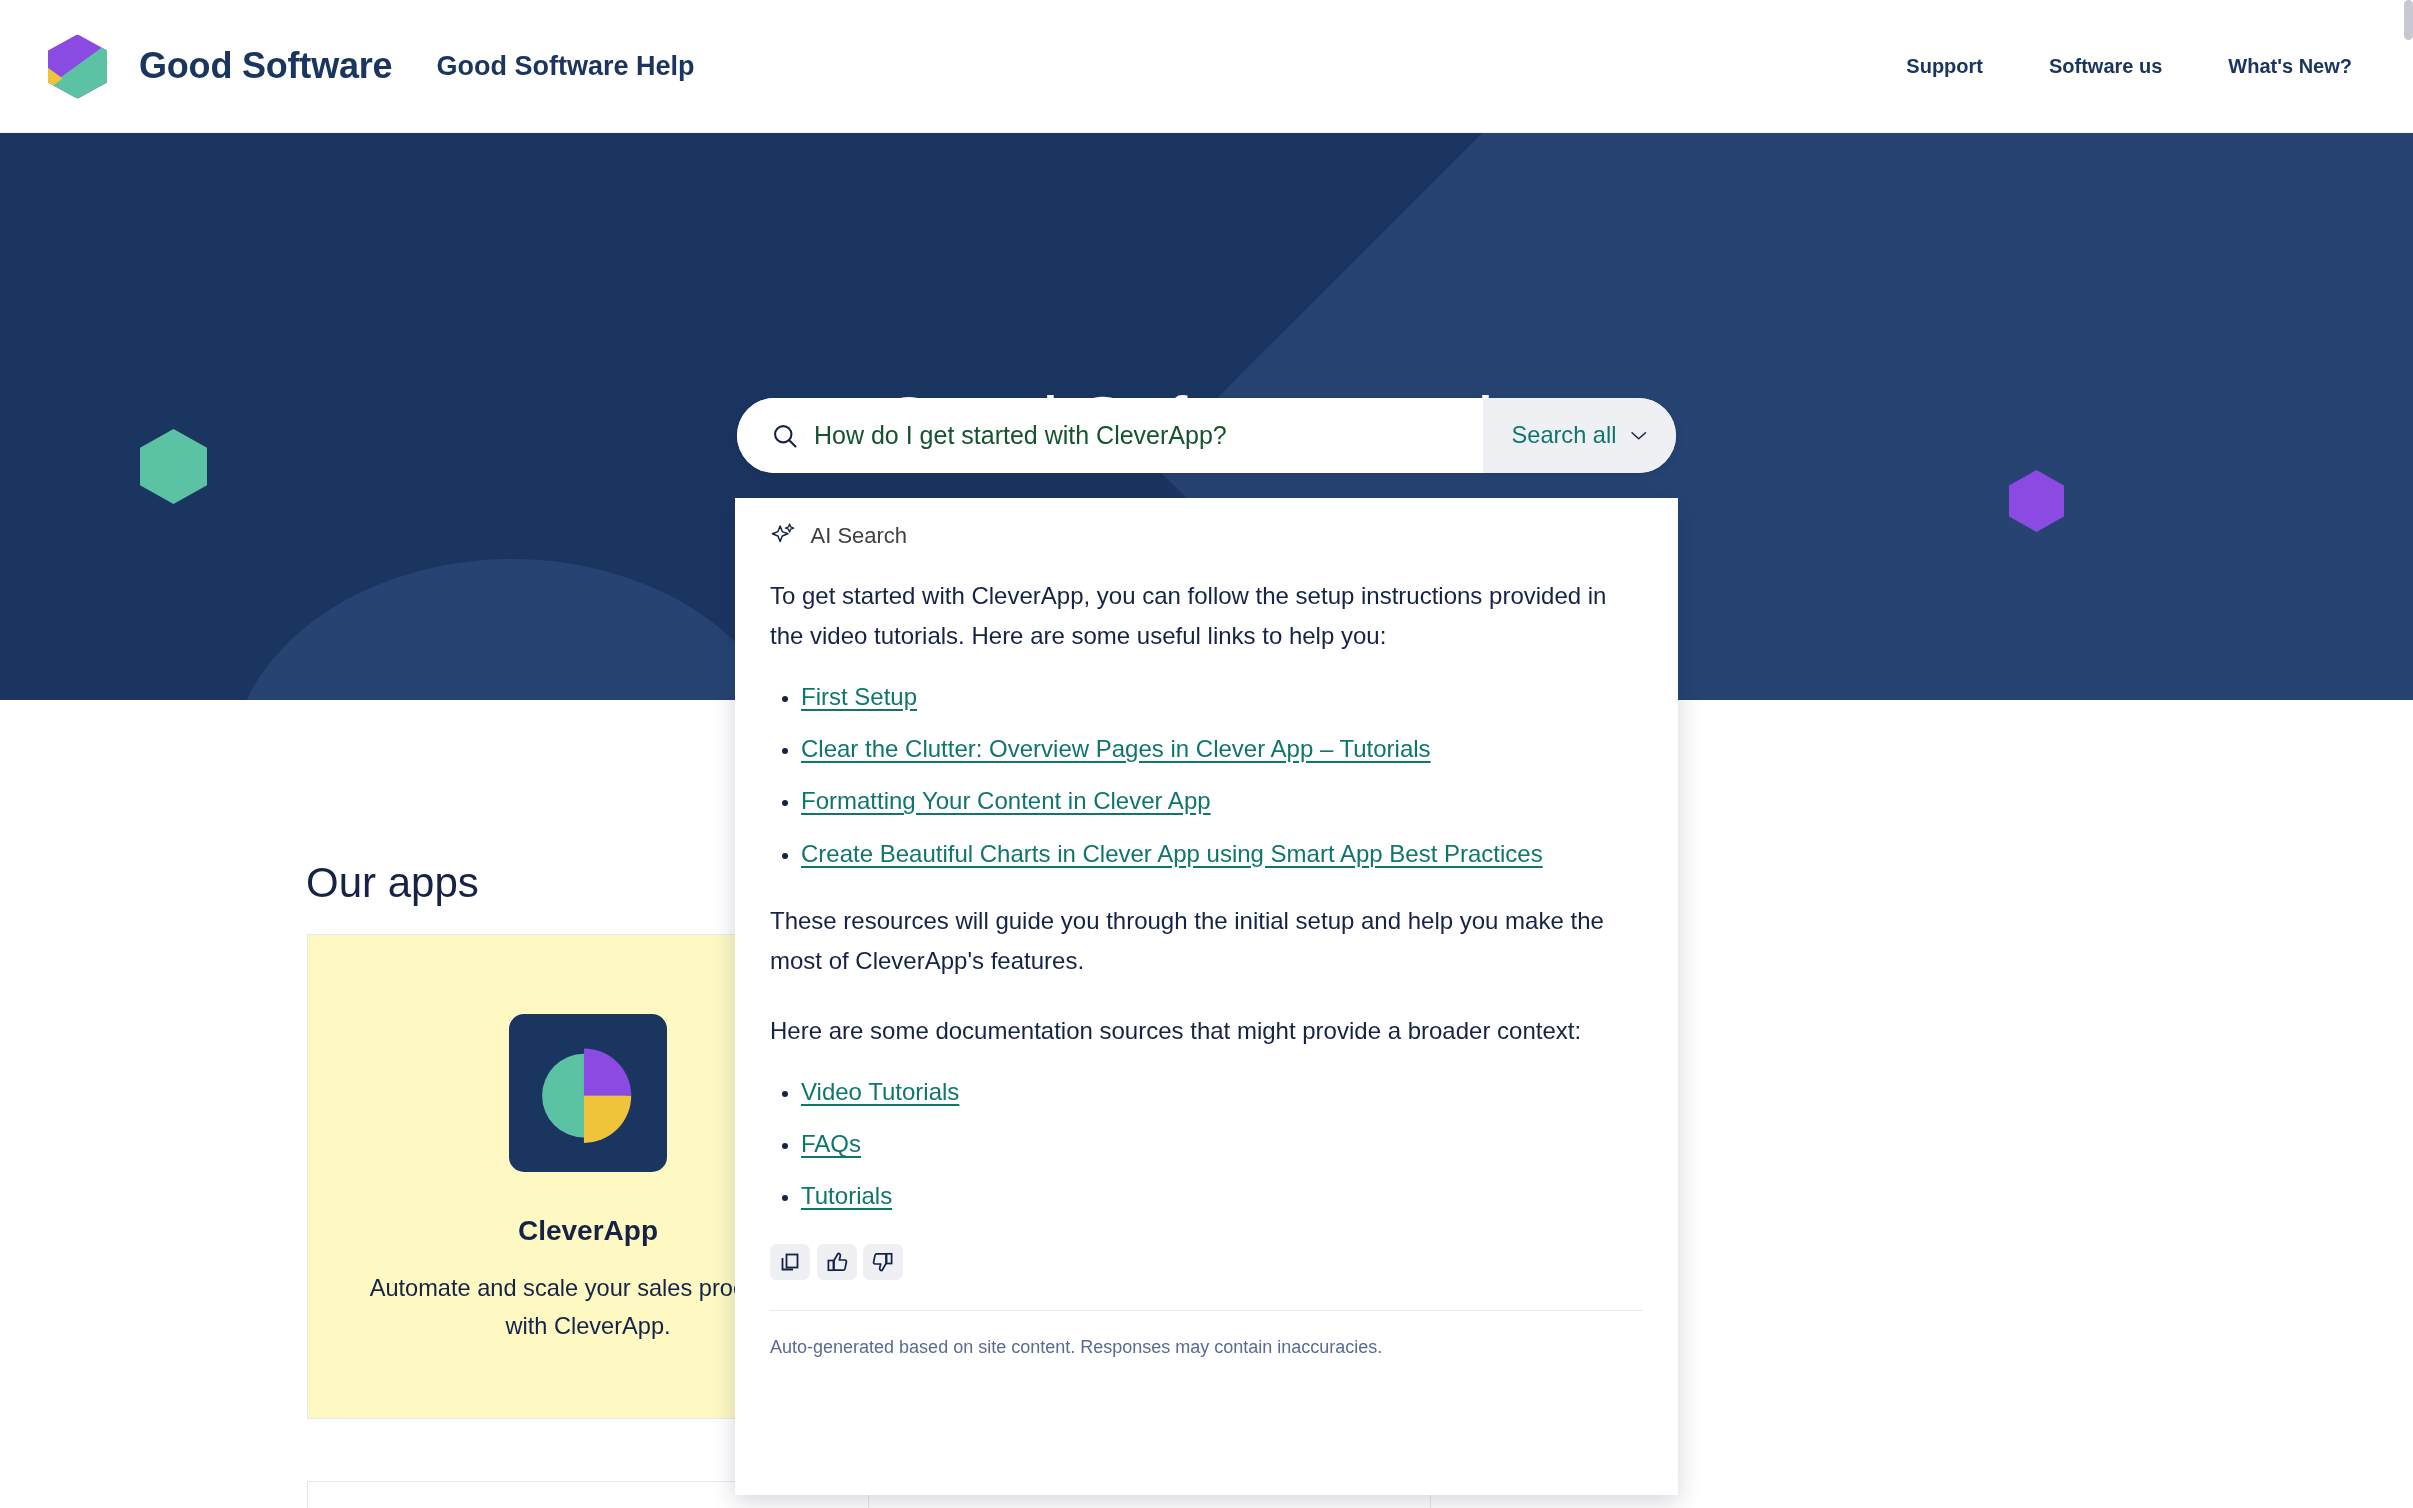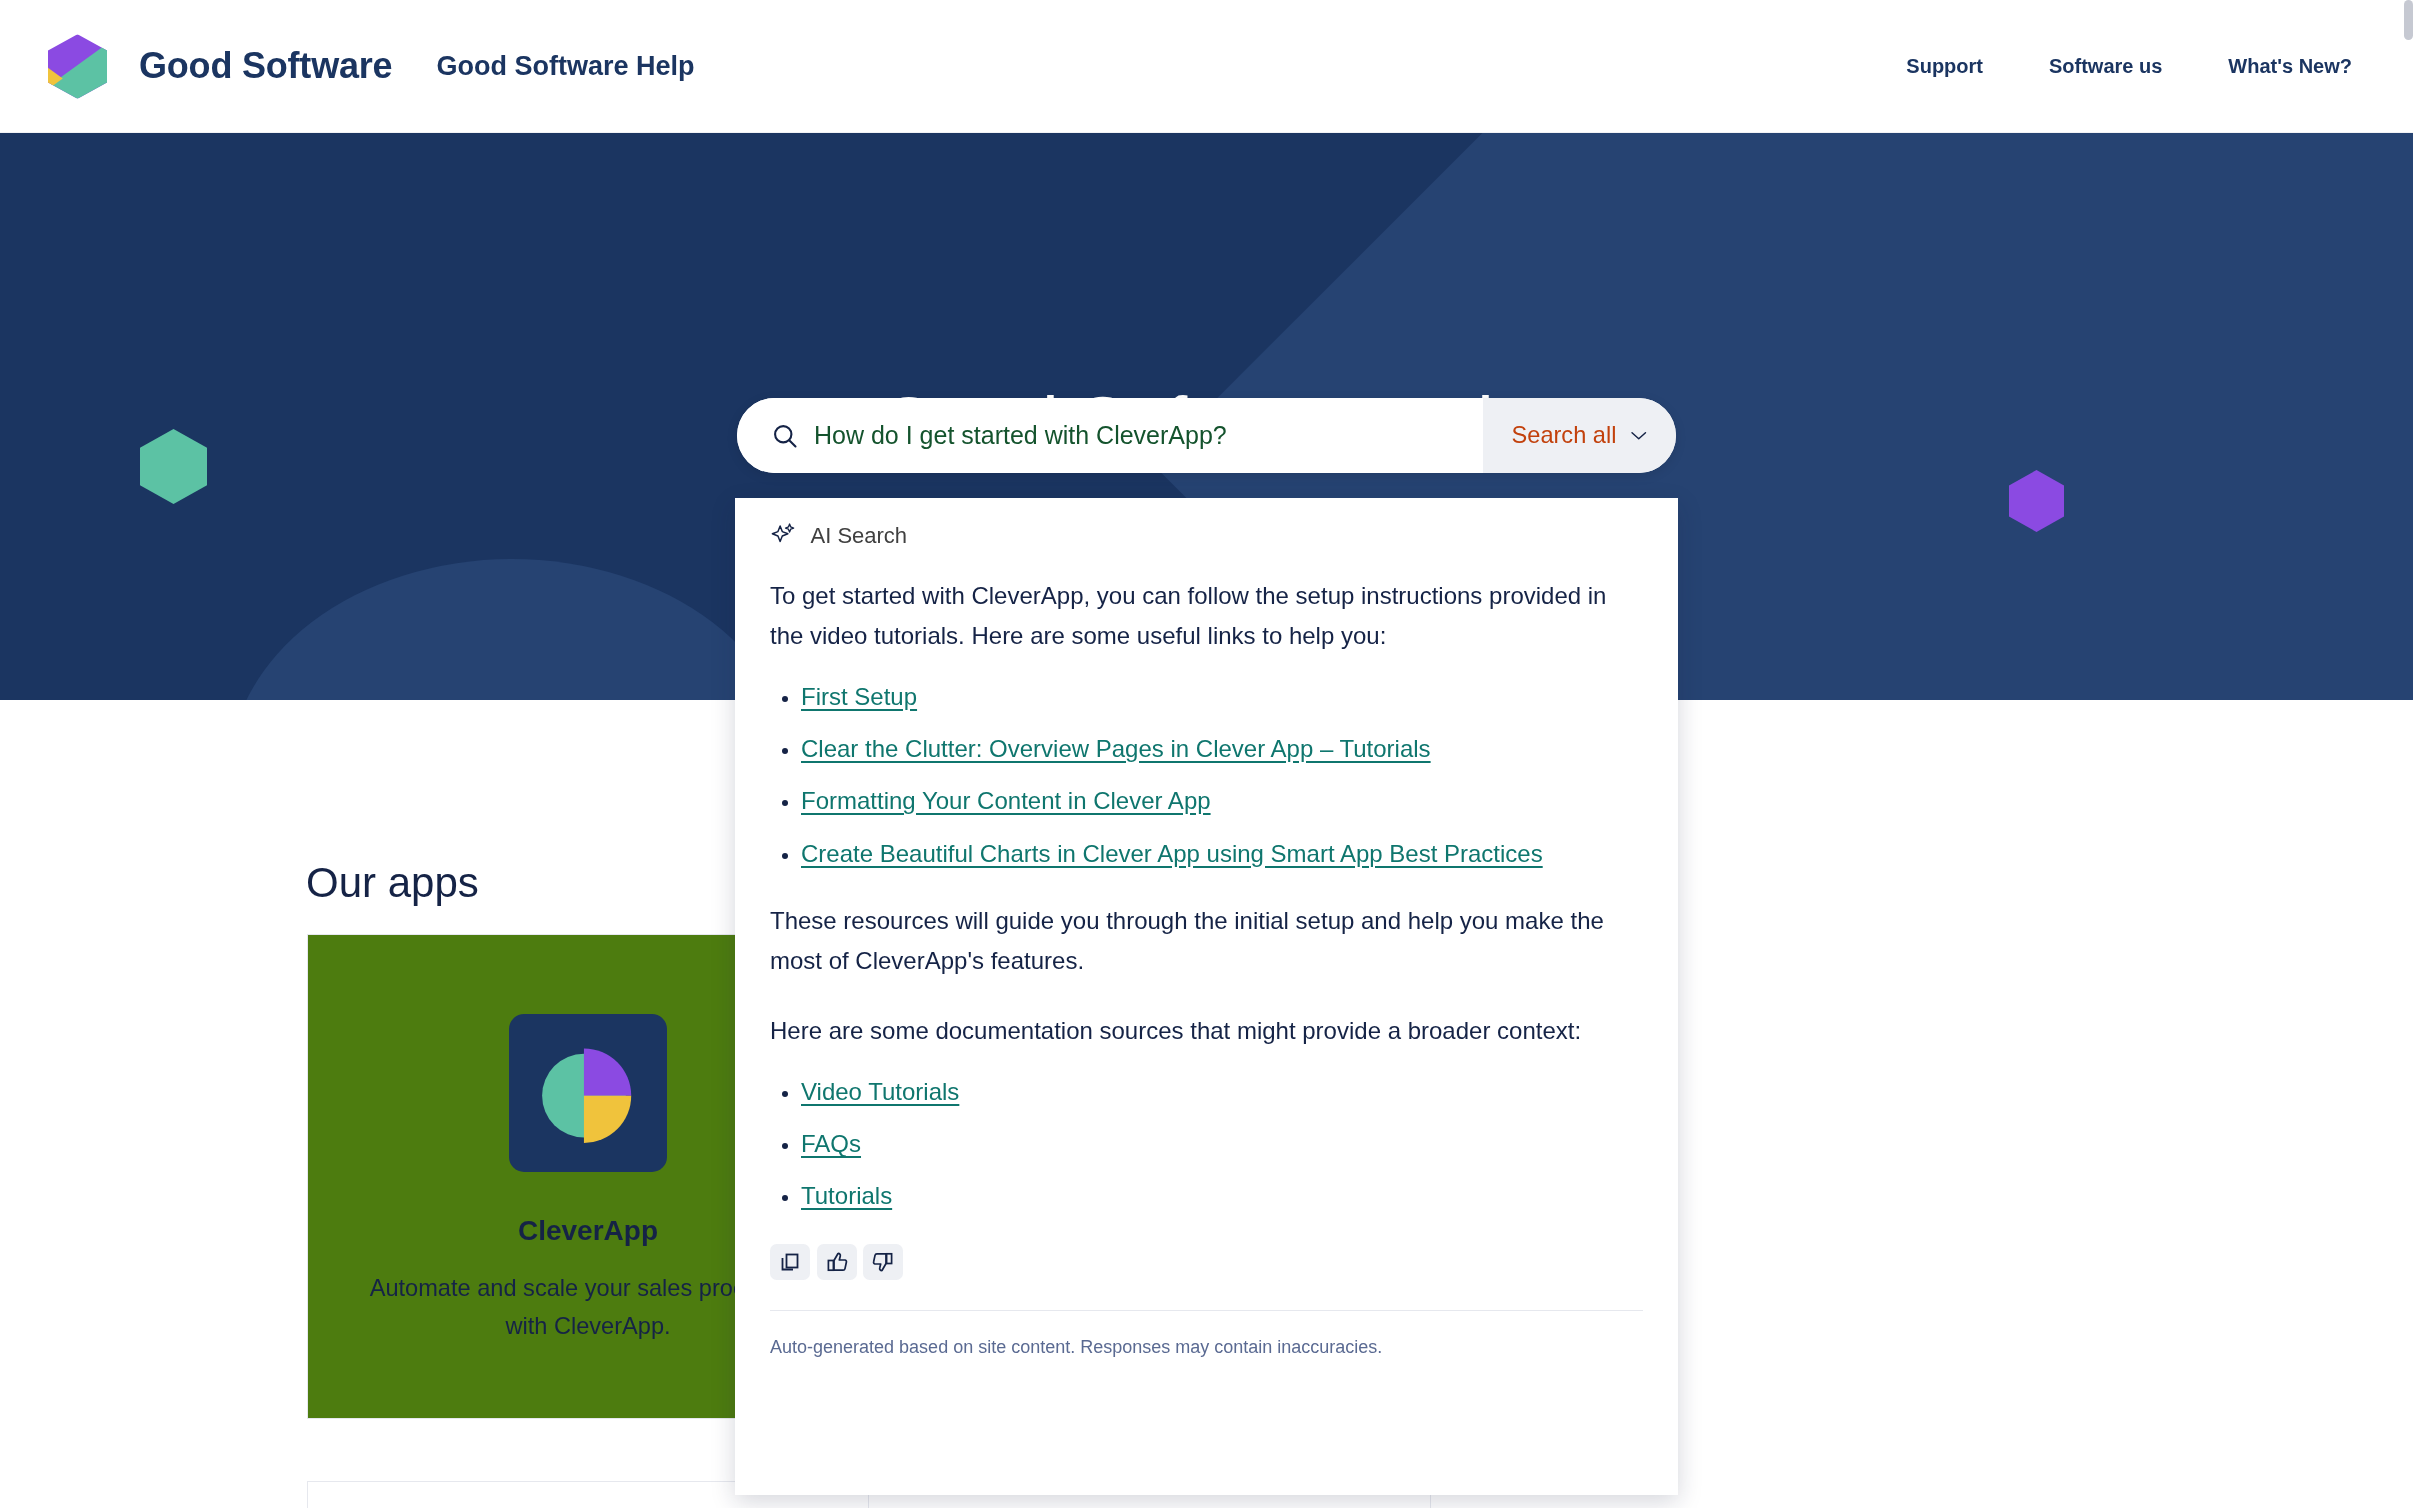--- a/index.html
+++ b/index.html
@@ -87,7 +87,7 @@
     display: flex; align-items: center; justify-content: center; gap: 13.5px;
     cursor: pointer;
   }
-  .search-scope-label { font-size: 23.6px; color: #c2410c; font-weight: 400; }
+  .search-scope-label { font-size: 23.6px; color: #0f766e; font-weight: 400; }
   .chev { width: 17.5px; height: 10.8px; }
 
   

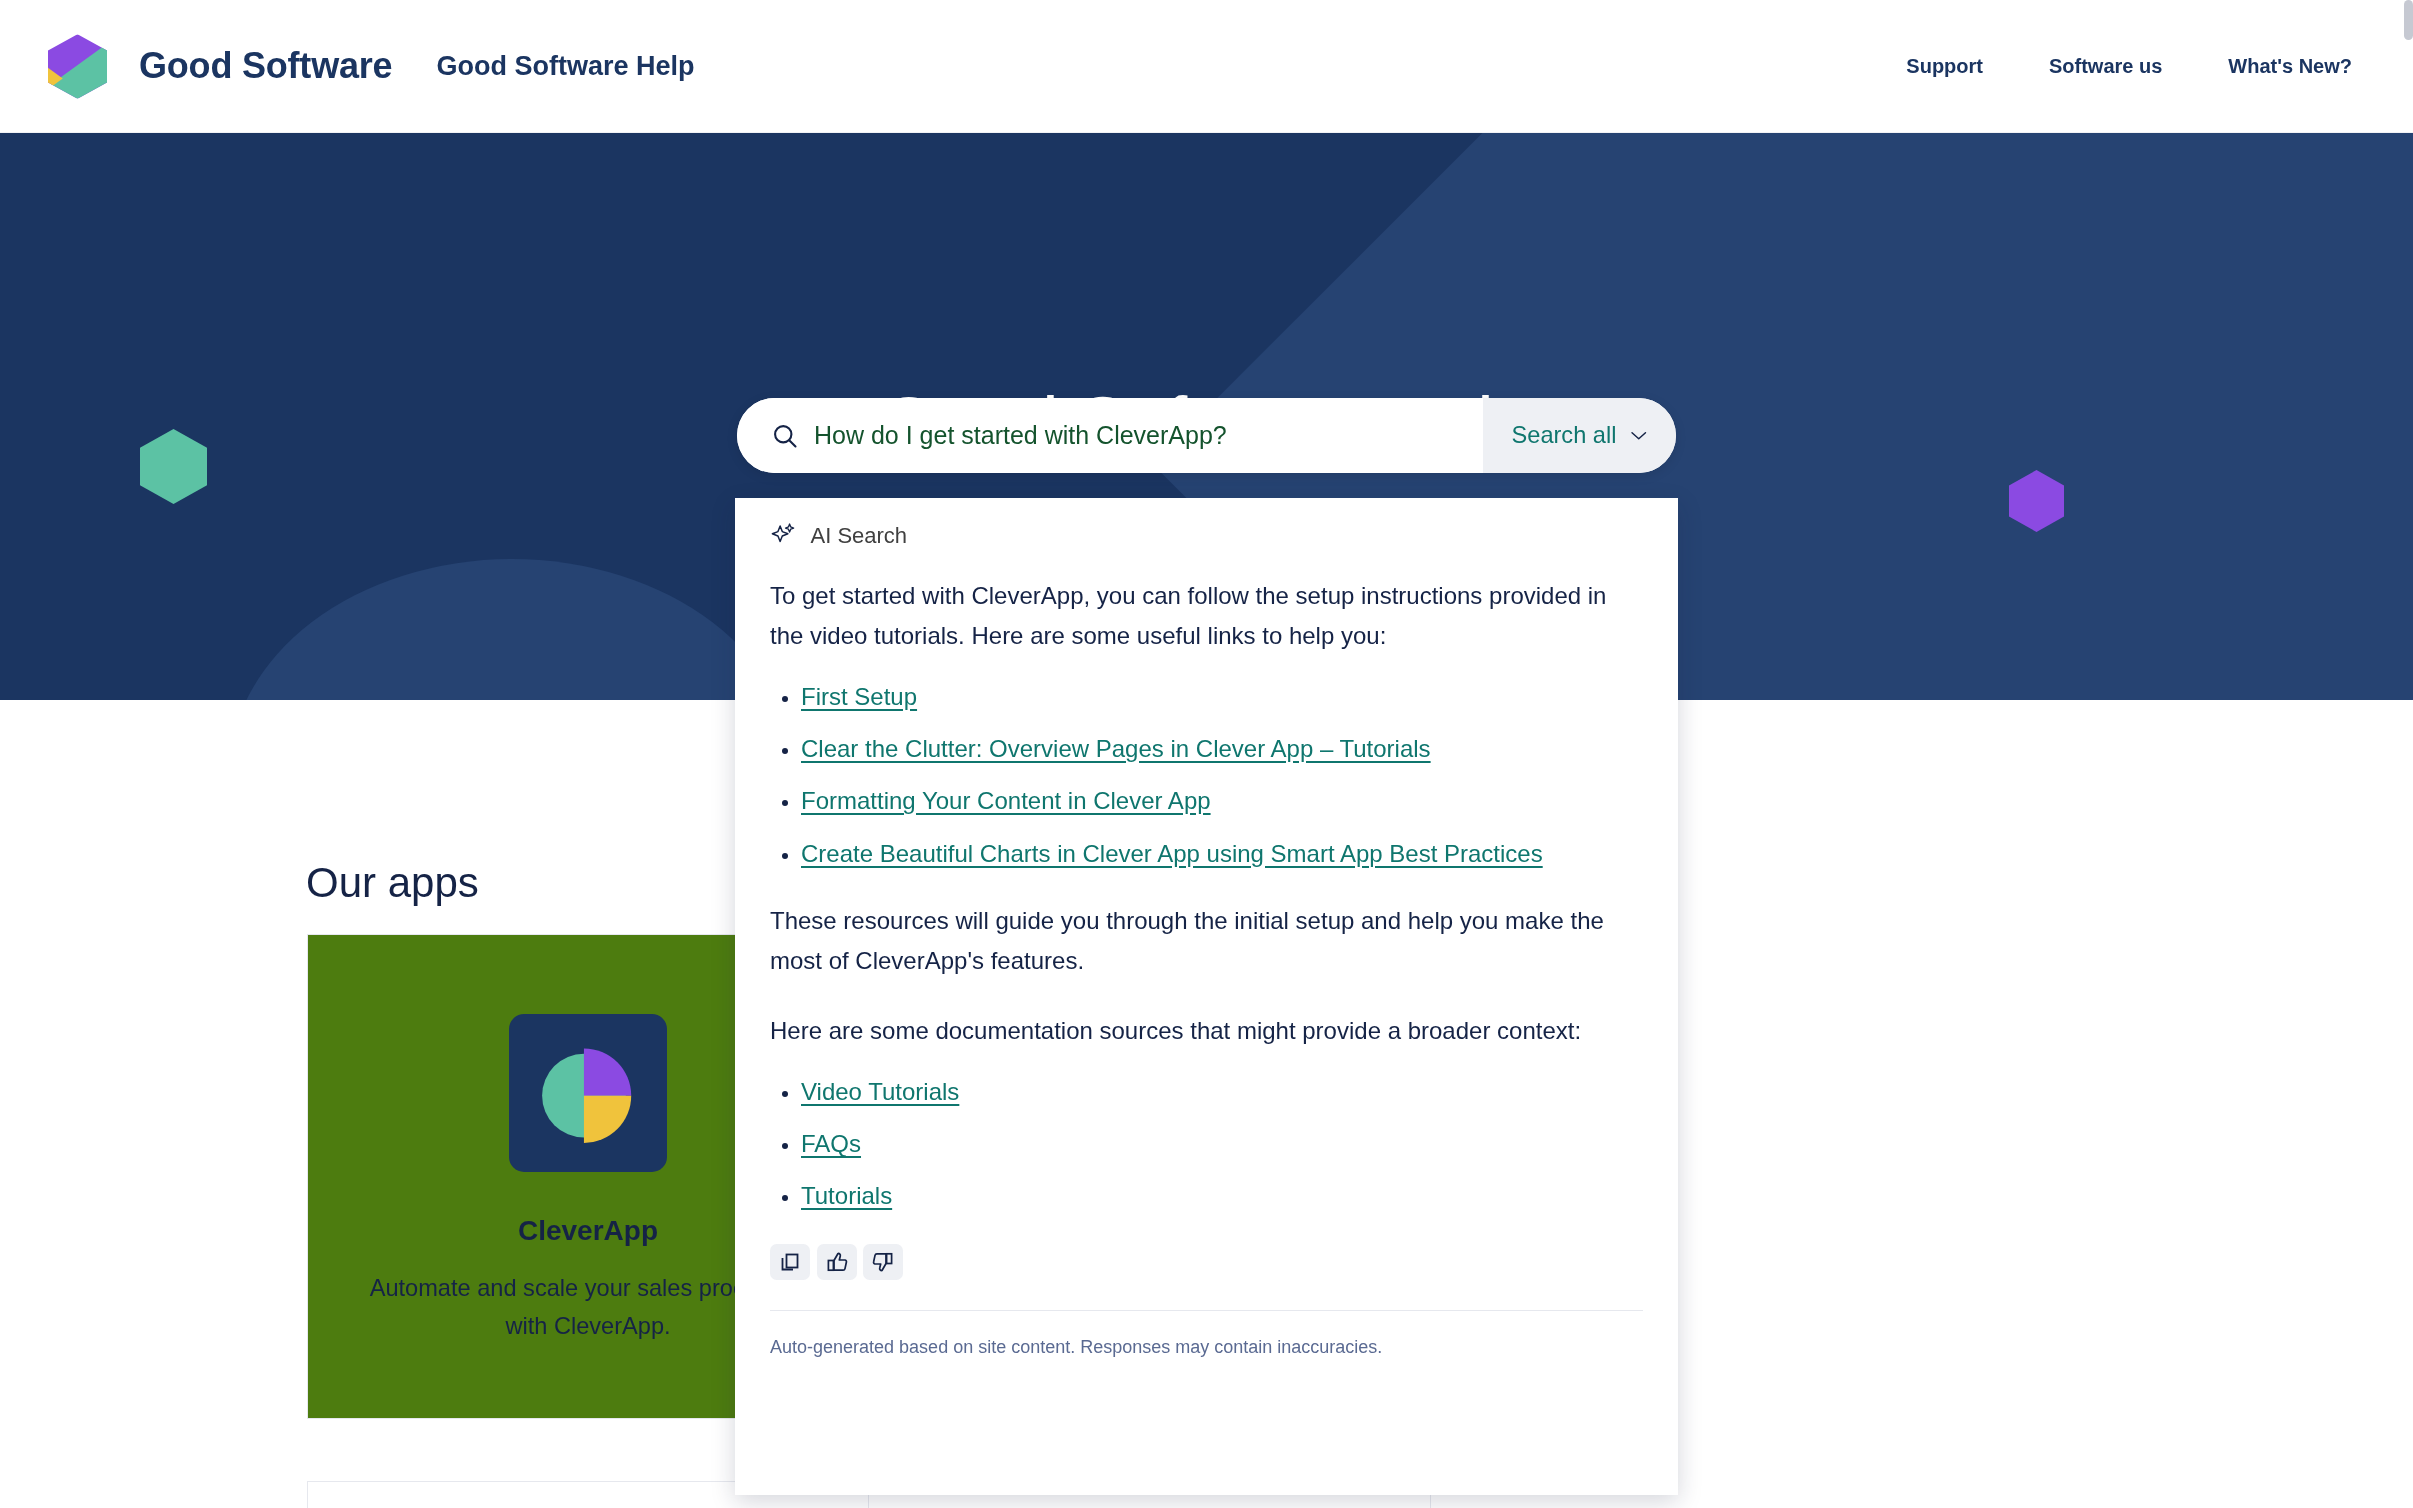--- a/index.html
+++ b/index.html
@@ -137,7 +137,7 @@
   .card {
     width: 562px; min-height: 485px;
     border: 1.3px solid #e6e8ee;
-    background: #4d7c0f;
+    background: #fef9c3;
     display: flex; flex-direction: column; align-items: center;
     padding: 79px 47px 40px 47px;
   }

